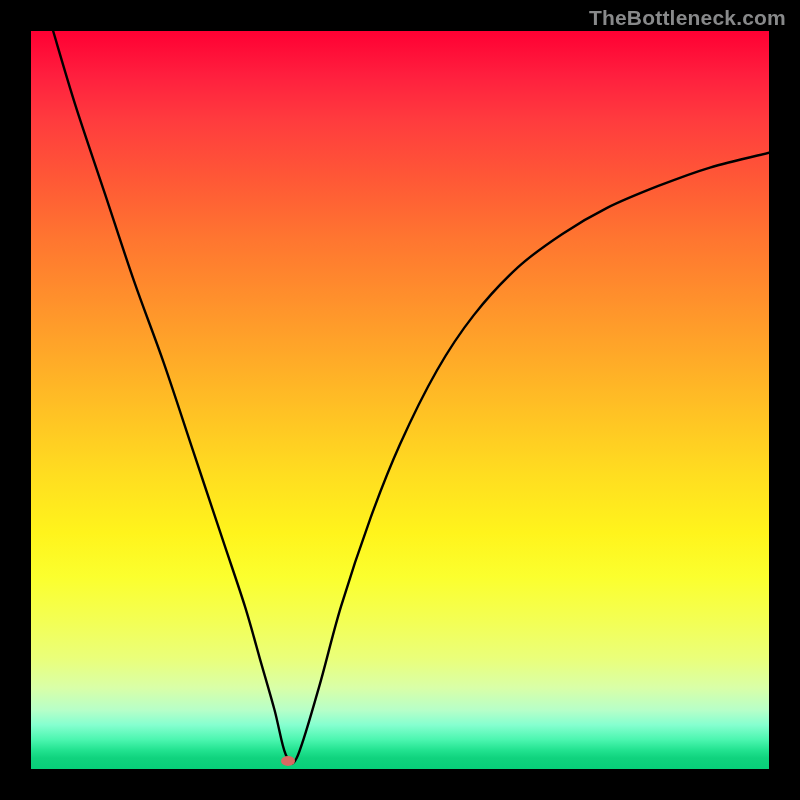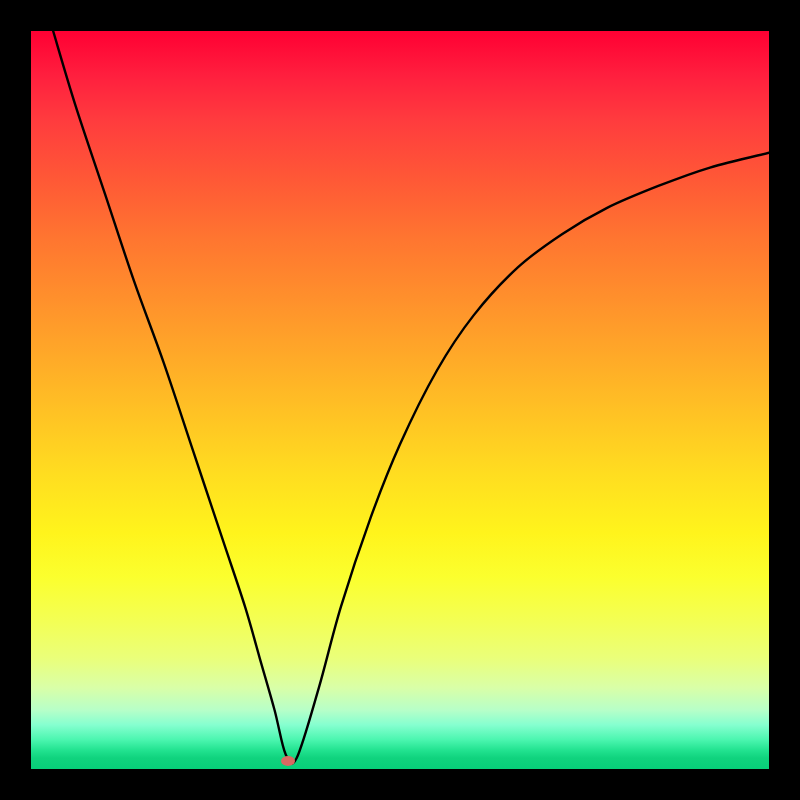--- a/index.html
+++ b/index.html
@@ -81,6 +81,7 @@
     <div id="marker" class="marker" style="left: 256.824px; top: 729.882px; background: rgb(216, 106, 98);"></div>
   </div>
 
+  <div class="watermark">TheBottleneck.com</div>
 
 </div>
 

